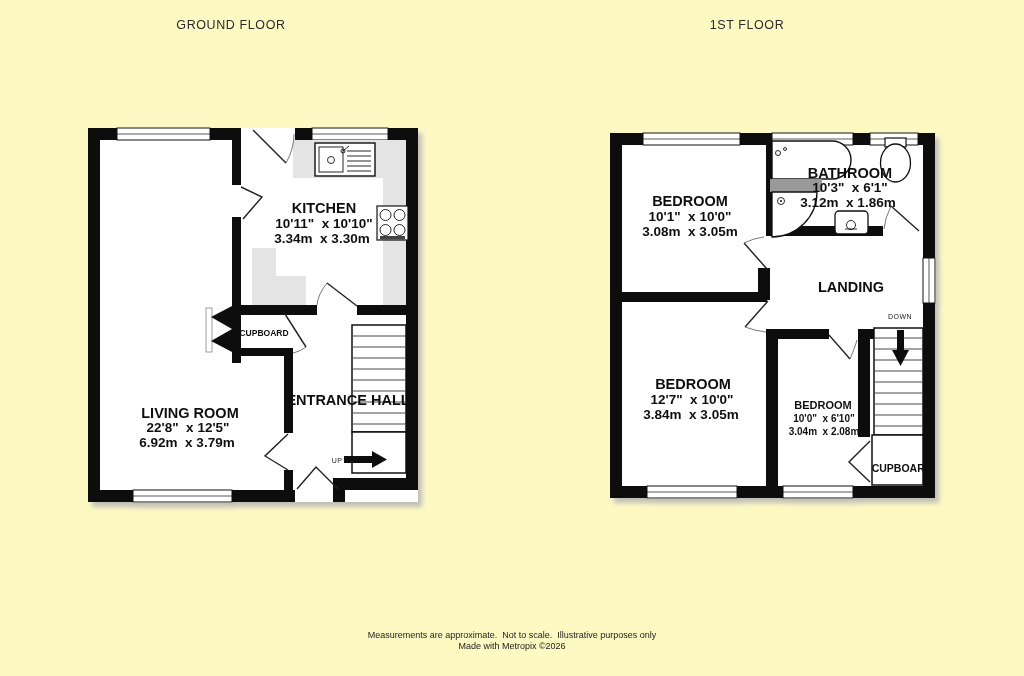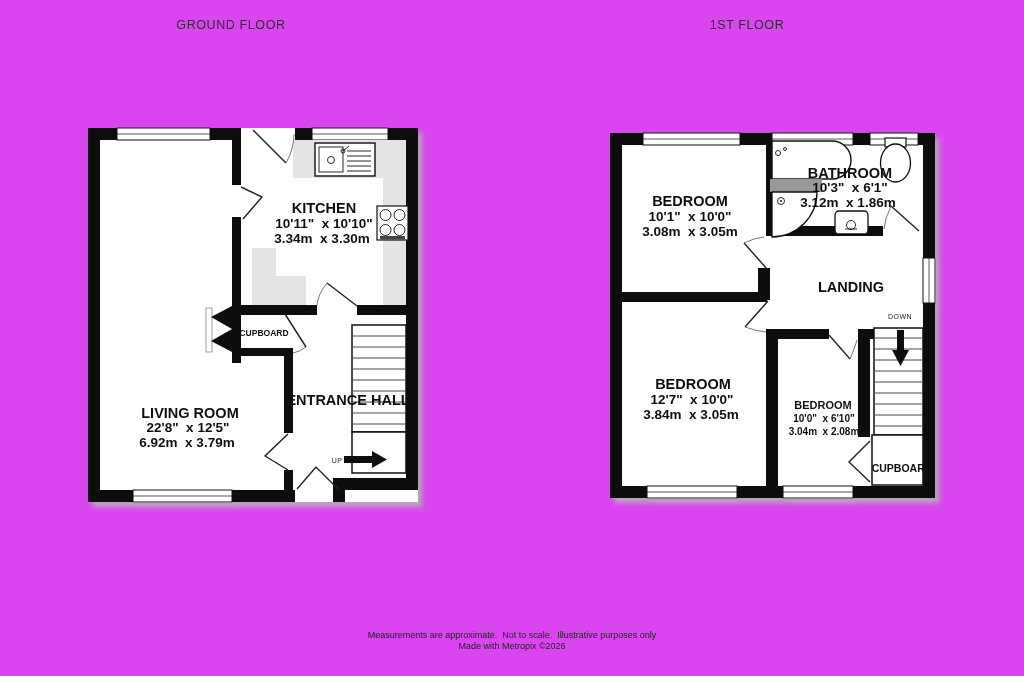--- a/index.html
+++ b/index.html
@@ -3,7 +3,7 @@
 <meta charset="utf-8">
 <style>
   html,body{margin:0;padding:0;background:#ffffff;}
-  .stage{width:1024px;height:676px;position:relative;background:#d946ef;overflow:hidden;}
+  .stage{width:1024px;height:676px;position:relative;background:#fef9c3;overflow:hidden;}
   svg{display:block;}
   svg text{white-space:pre;font-family:"Liberation Sans","DejaVu Sans",sans-serif;fill:#111;}
   .room-name{font-size:14.5px;font-weight:700;}

